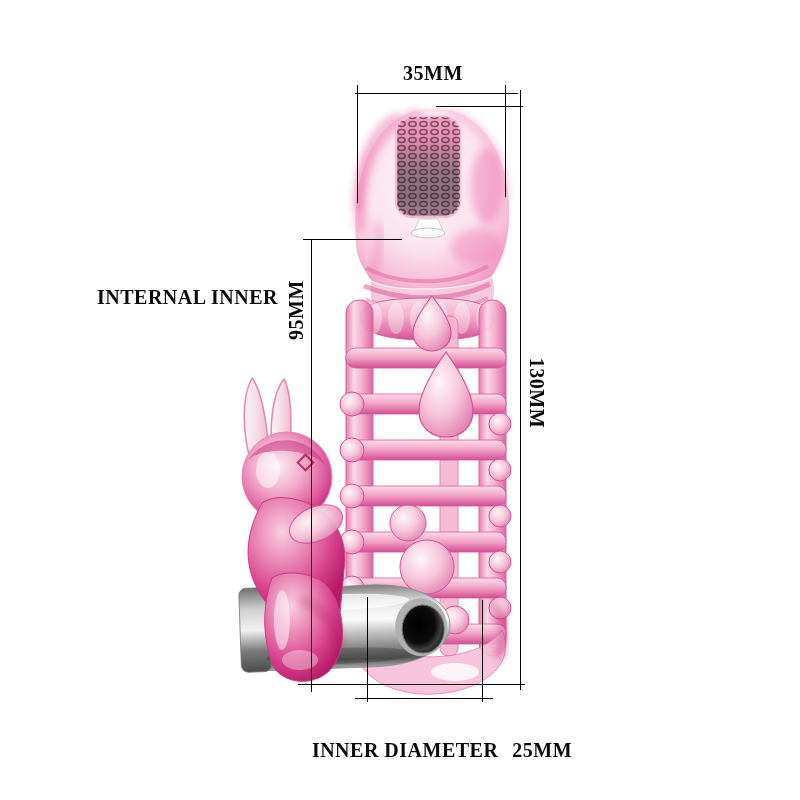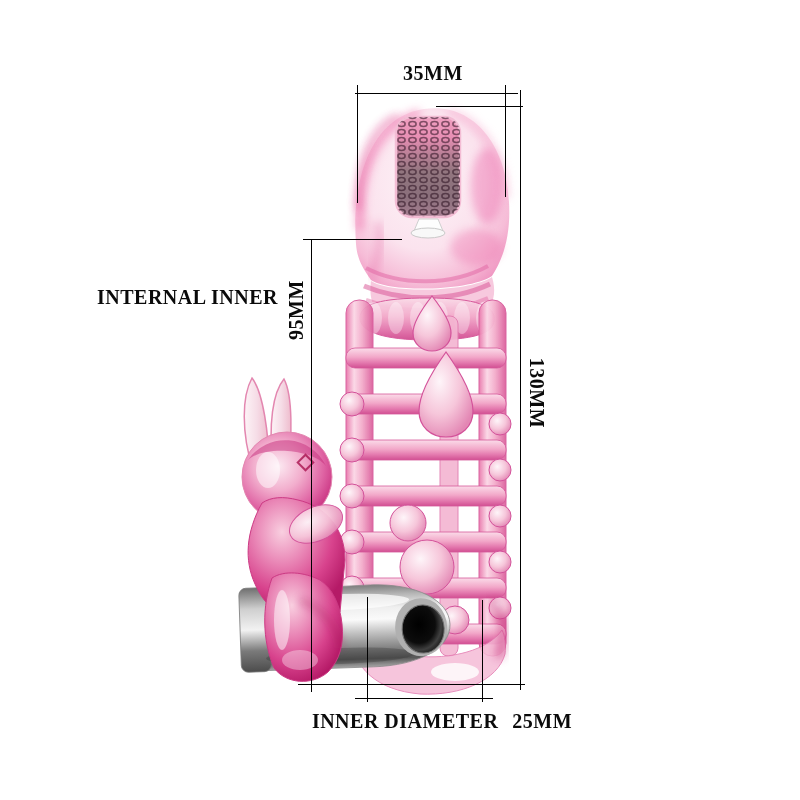--- a/index.html
+++ b/index.html
@@ -214,7 +214,7 @@
 
   <div class="txt rot-cw" style="left:537px;top:393px;">130MM</div>
 
-  <div class="txt center-x" style="left:442px;top:710px;">
+  <div class="txt center-x" style="left:442px;top:739px;">
     <span>INNER DIAMETER</span><span class="gap">25MM</span>
   </div>
 

